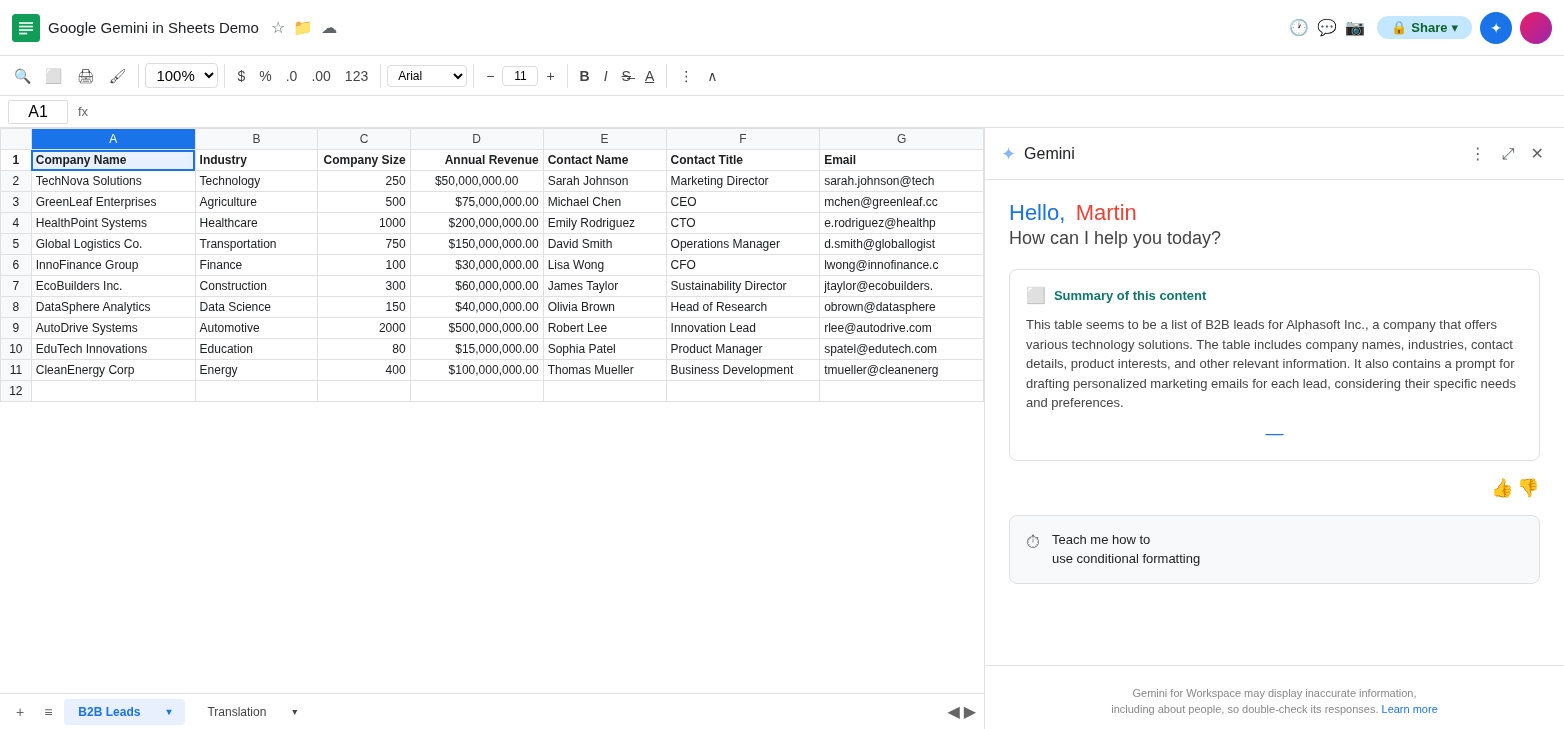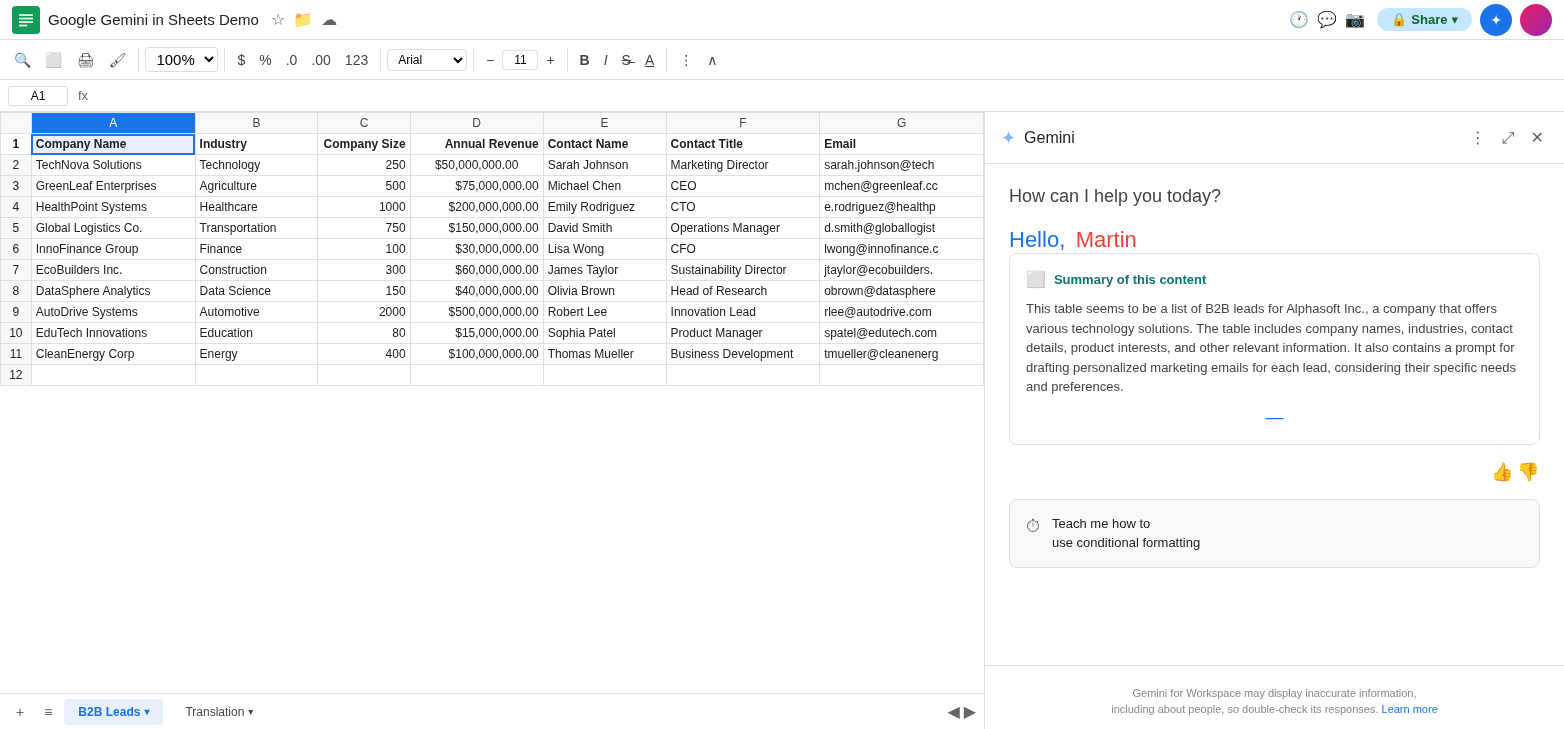--- a/index.html
+++ b/index.html
@@ -7,7 +7,7 @@
 
     
     #title-bar {
-      display: flex; align-items: center; padding: 4px 12px; height: 40px;
+      display: flex; align-items: center; padding: 4px 12px; height: 56px;
       background: #fff; border-bottom: 1px solid #e0e0e0;
     }
     #app-icon { width: 28px; height: 28px; margin-right: 8px; flex-shrink: 0; }

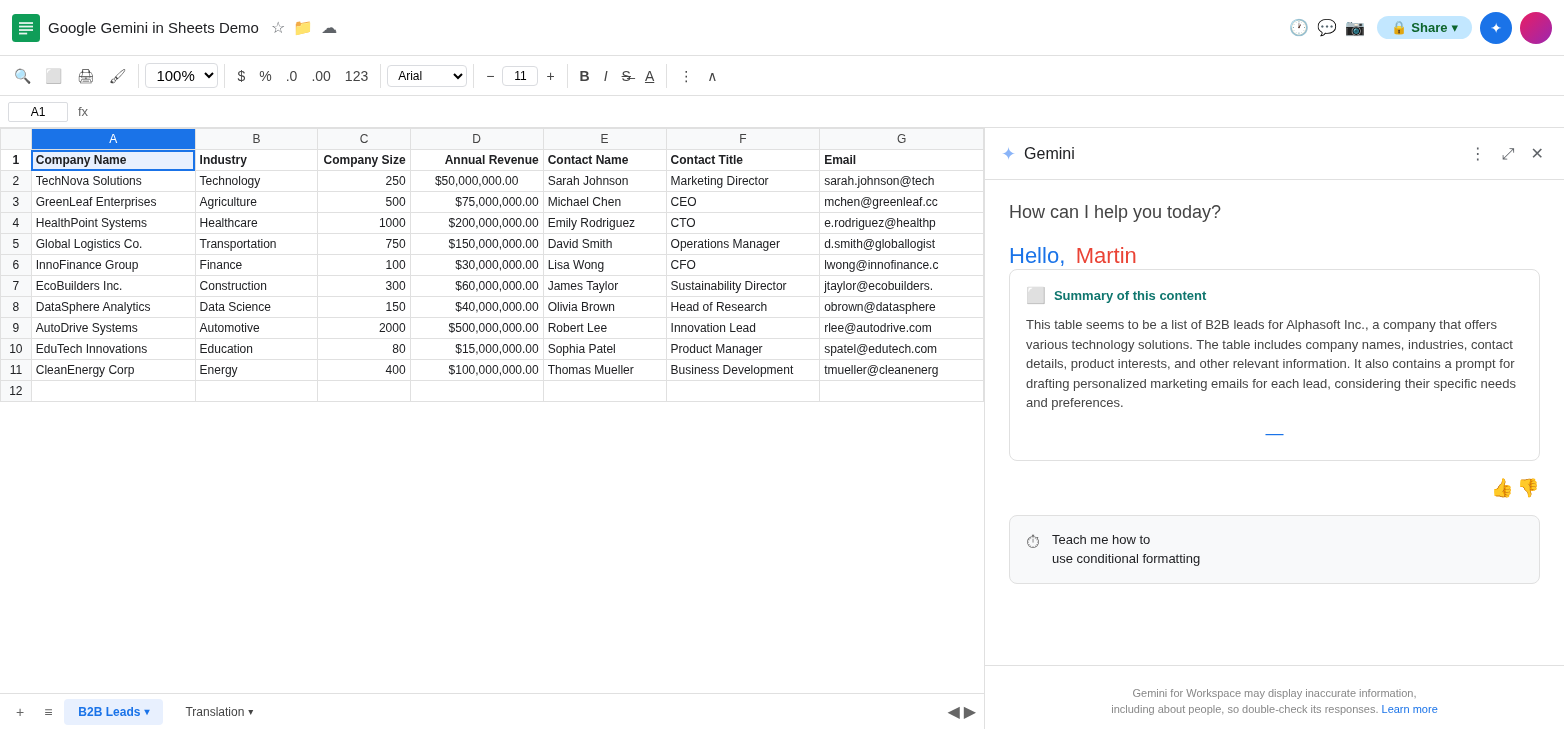--- a/index.html
+++ b/index.html
@@ -47,7 +47,7 @@
     }
     #cell-ref {
       border: 1px solid #dadce0; border-radius: 2px; padding: 2px 6px;
-      font-size: 12px; width: 60px; text-align: center;
+      font-size: 16px; width: 60px; text-align: center;
     }
     #fx-label { font-size: 13px; color: #666; padding: 0 6px; }
     #formula-input {

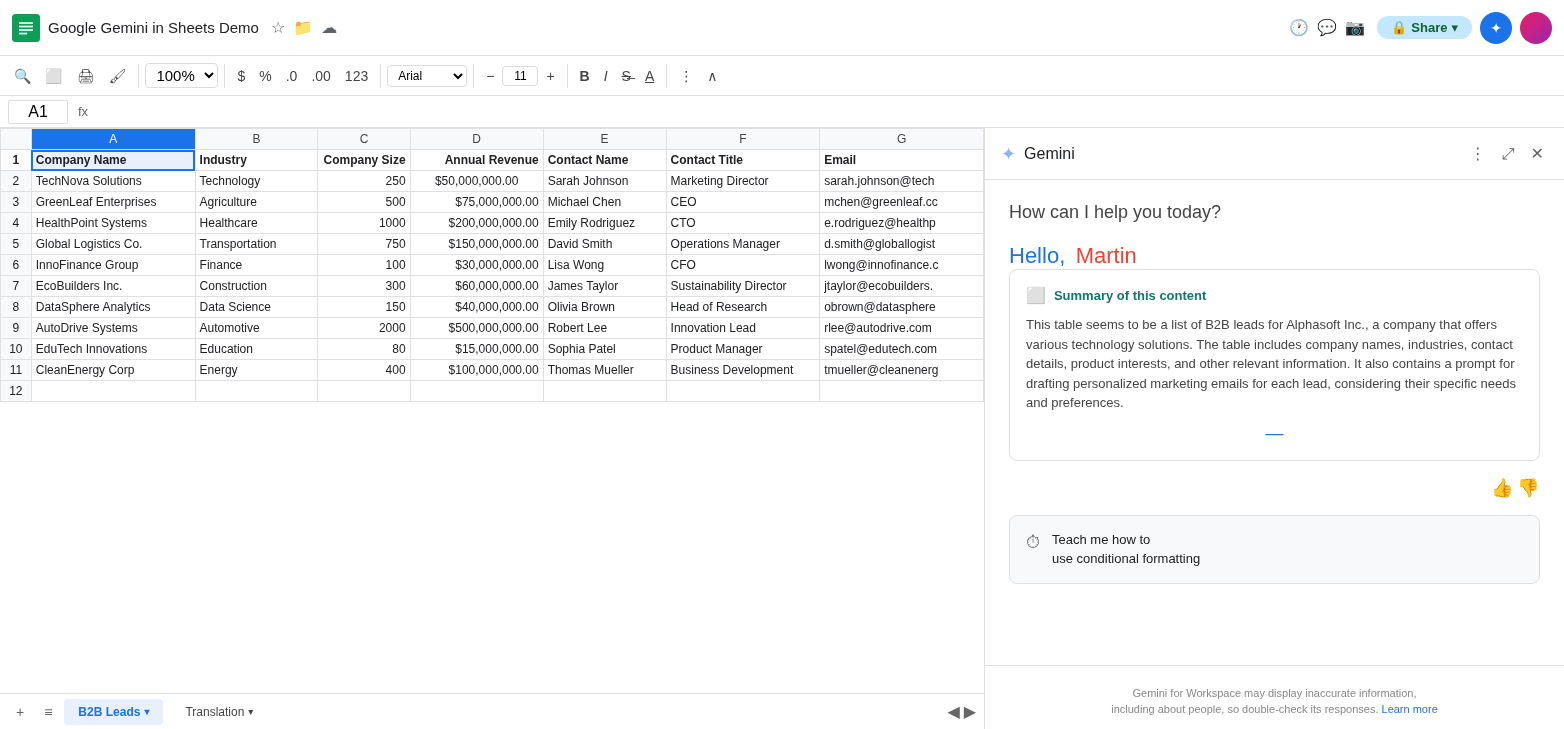--- a/index.html
+++ b/index.html
@@ -401,11 +401,11 @@
       </div>
 
       <div id="gemini-body">
-        <div id="gemini-sub">How can I help you today?</div>
         <div>
           <span id="gemini-greeting-hello">Hello,</span>
           <span style="font-size:22px;font-weight:400;color:#ea4335;margin-left:6px;">Martin</span>
         </div>
+        <div id="gemini-sub">How can I help you today?</div>
 
         <div id="summary-card">
           <div id="summary-header">

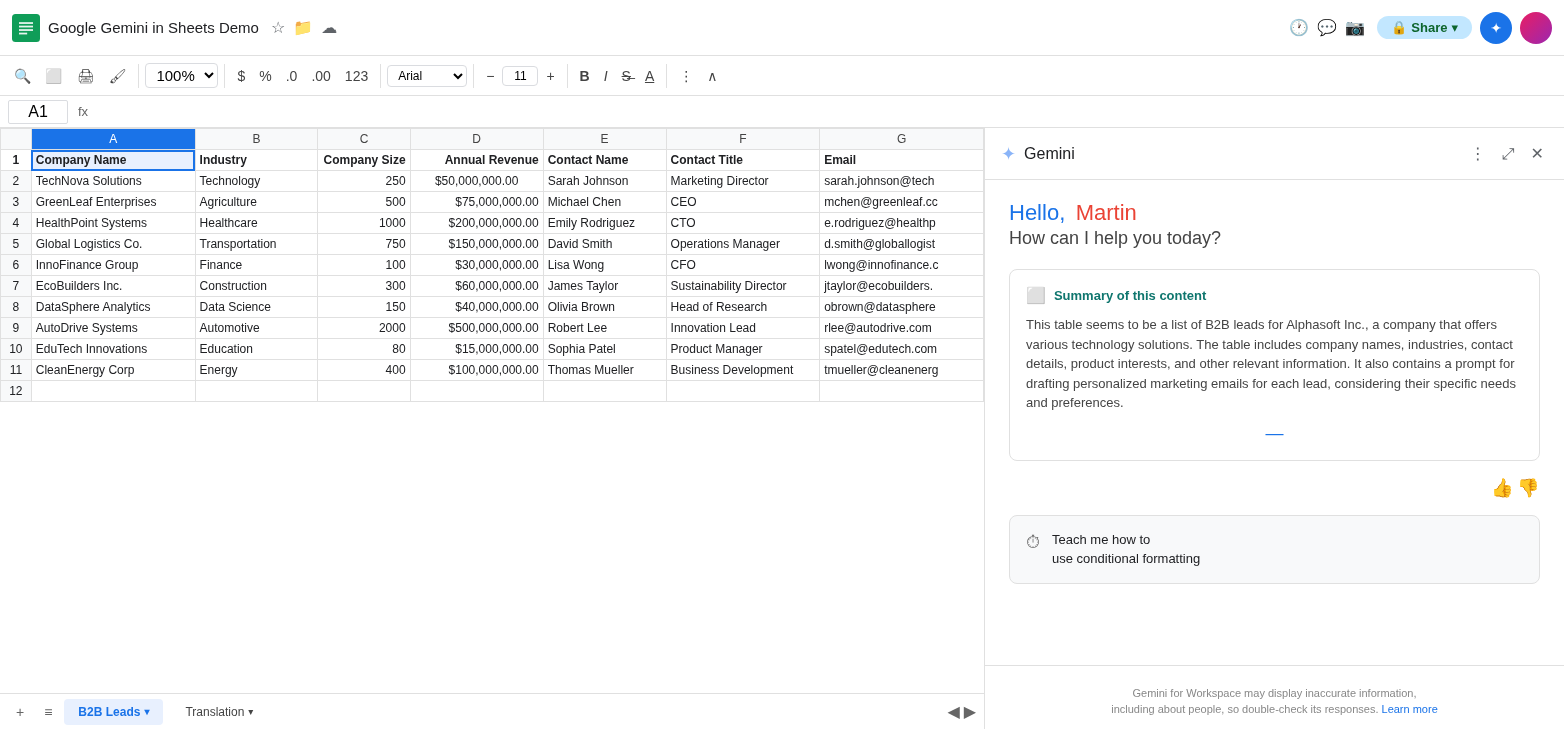--- a/index.html
+++ b/index.html
@@ -84,7 +84,7 @@
     .tab-btn { background: none; border: none; cursor: pointer; padding: 4px 8px; color: #666; font-size: 14px; }
     .sheet-tab {
       display: flex; align-items: center; padding: 6px 14px;
-      border-radius: 20px; font-size: 12px; cursor: pointer; margin-right: 4px;
+      border-radius: 20px; font-size: 12px; cursor: pointer; margin-right: 4px; gap: 22px;
     }
     .sheet-tab.active {
       background: #e8f0fe; color: #1a73e8; font-weight: 600; border-radius: 4px;

